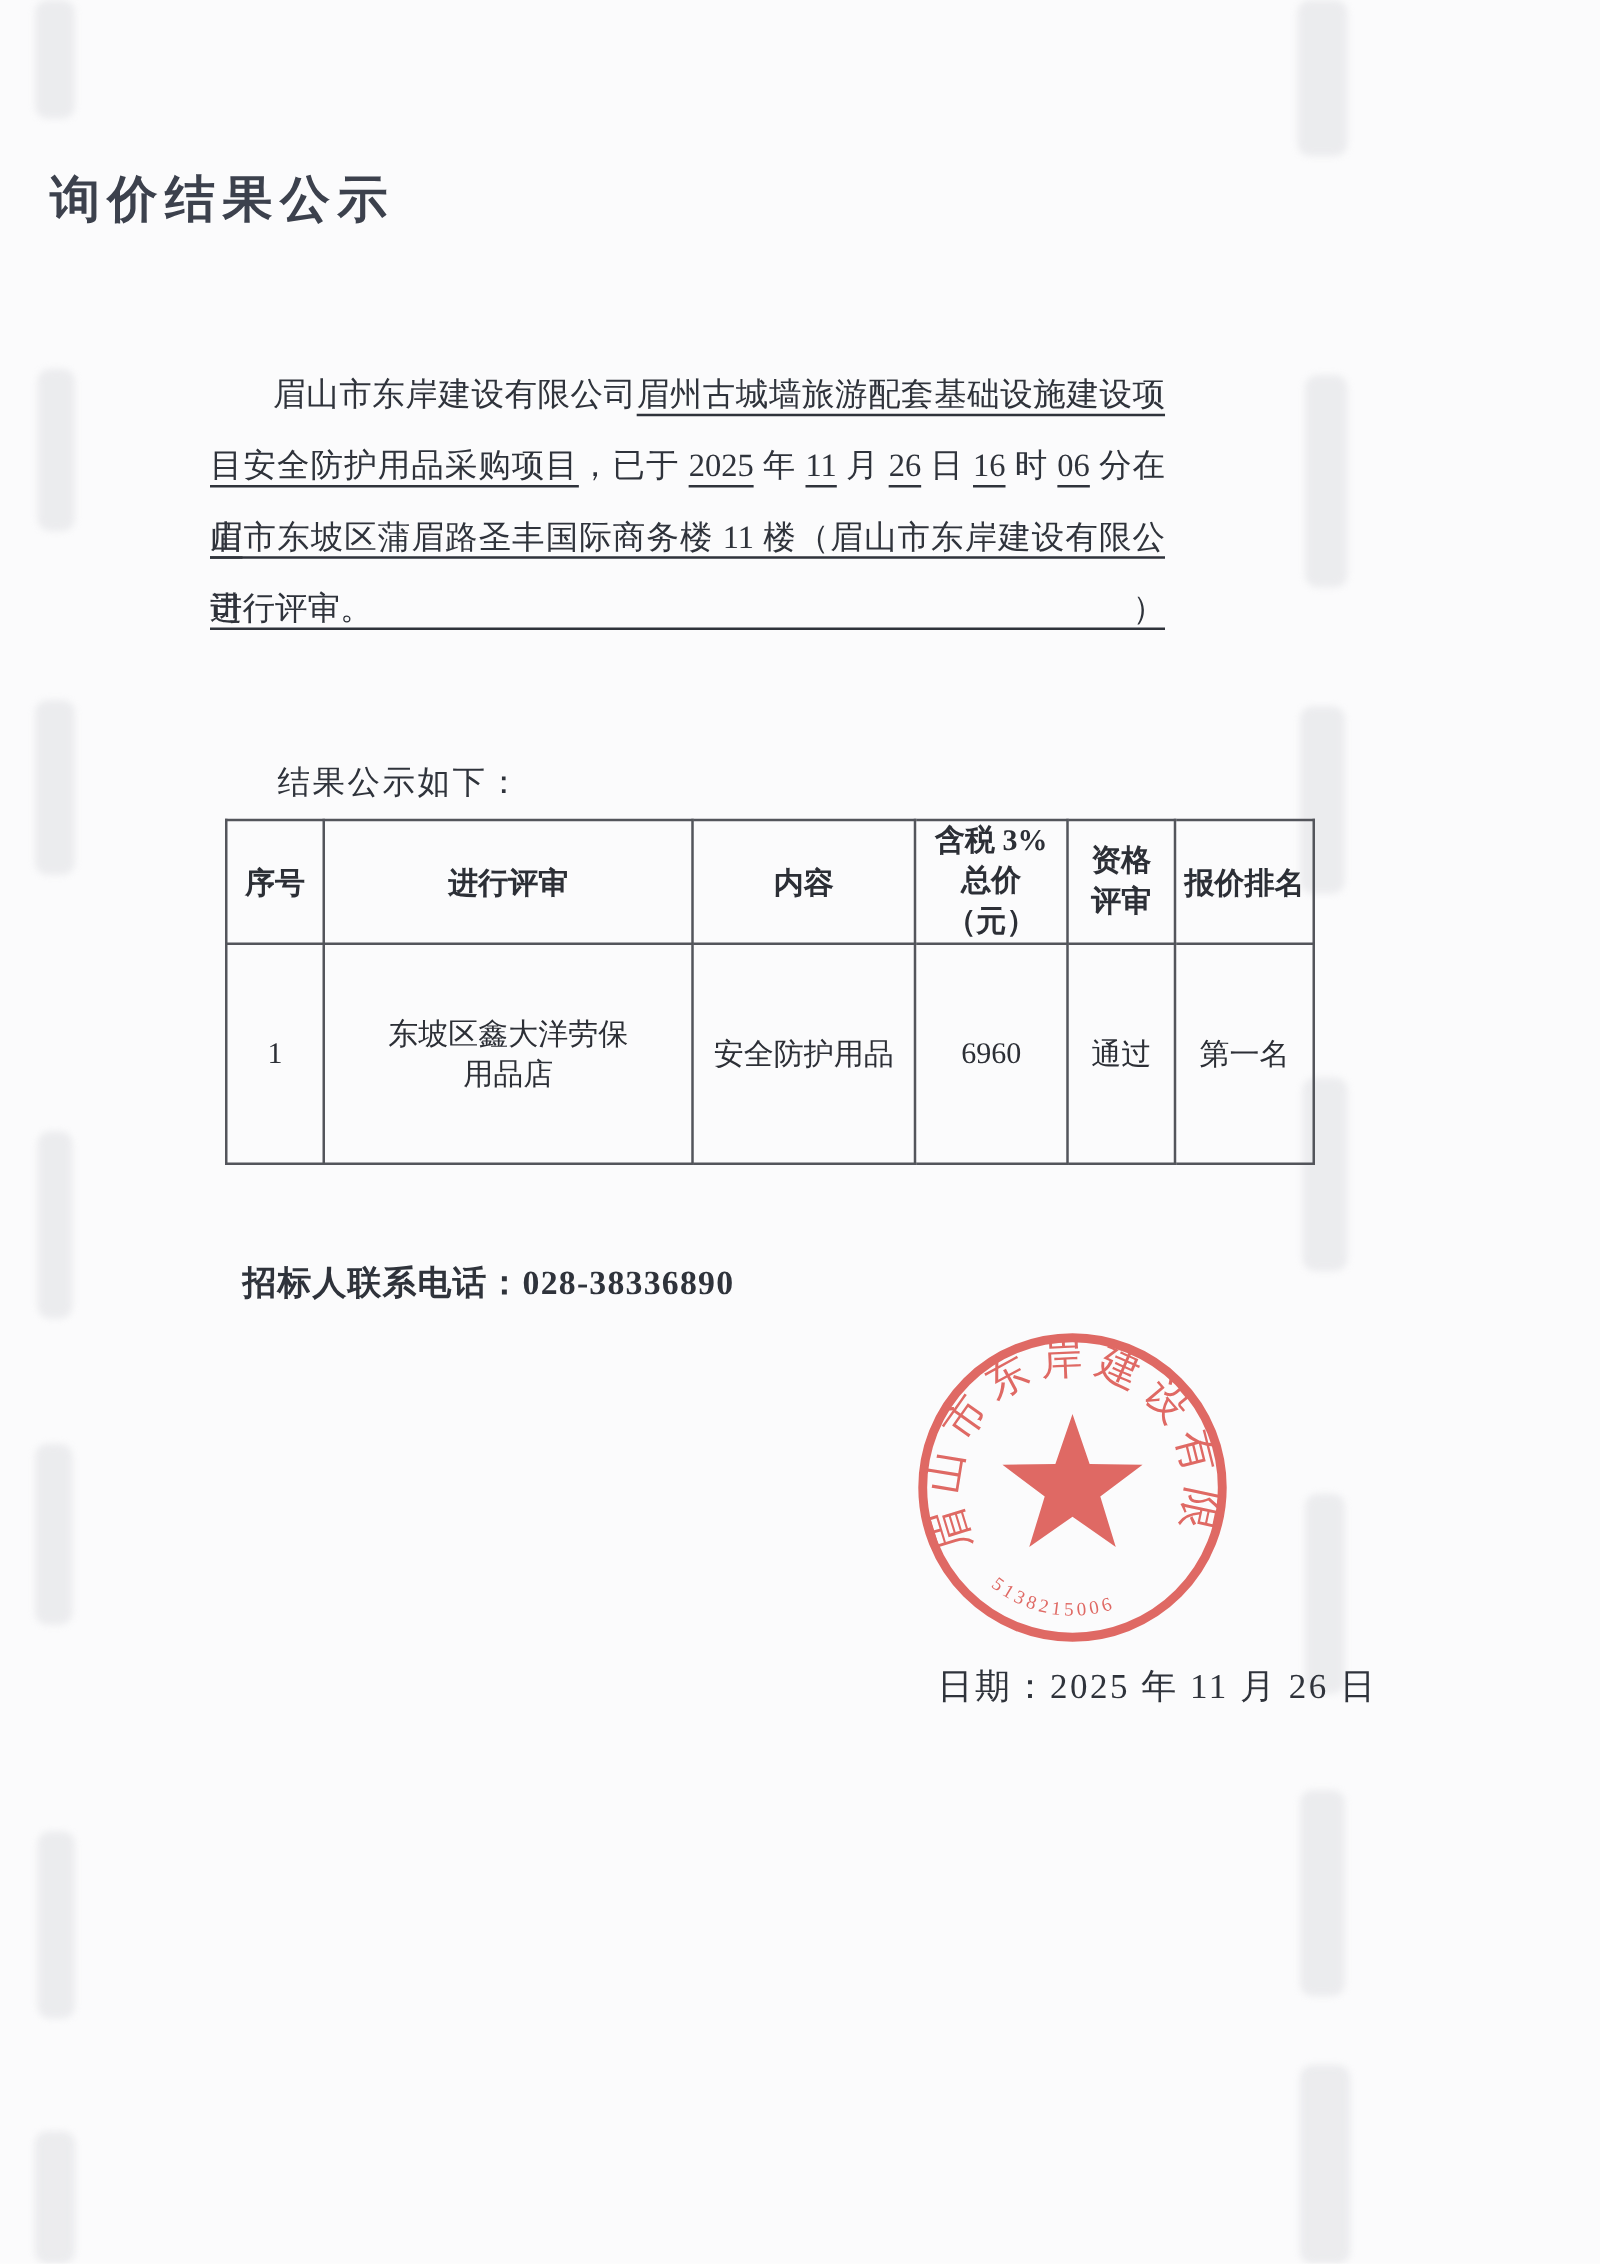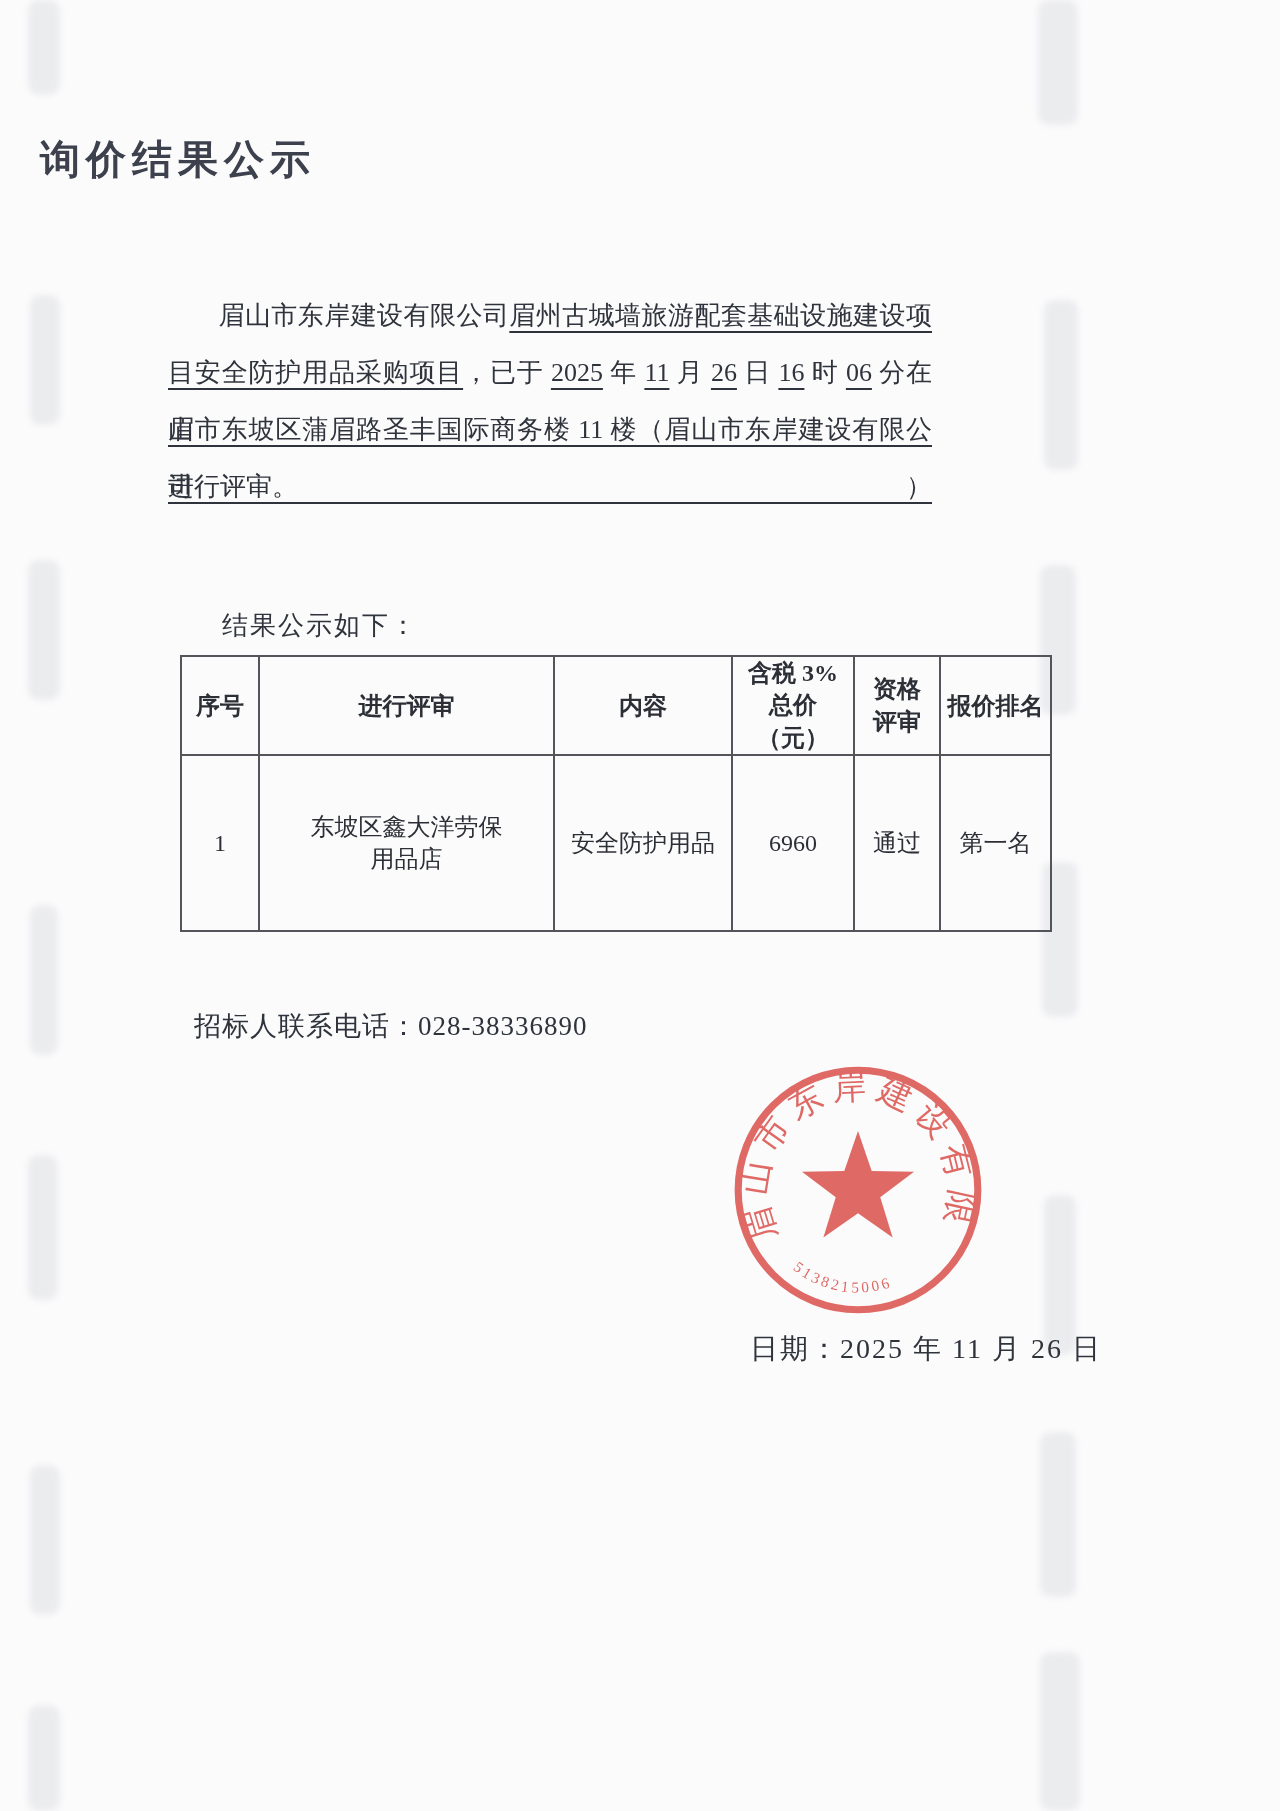--- a/index.html
+++ b/index.html
@@ -37,7 +37,7 @@
   table.results tbody tr{height:176px;}
   table.results tbody td{font-weight:500;}
   .hdr2{line-height:1.35;}
-  .contact{position:absolute;left:194px;top:1008px;font-size:27px;color:#2f333b;letter-spacing:1px;}
+  .contact{position:absolute;left:194px;top:1008px;font-size:27px;color:#2f333b;letter-spacing:1px;font-weight:bold;}
   .sig1{position:absolute;left:630px;top:1210px;font-size:28px;color:#2f333b;letter-spacing:2px;}
   .sig2{position:absolute;left:750px;top:1282px;font-size:28px;color:#2f333b;letter-spacing:2px;margin-top:48px;}
   .stamp{

